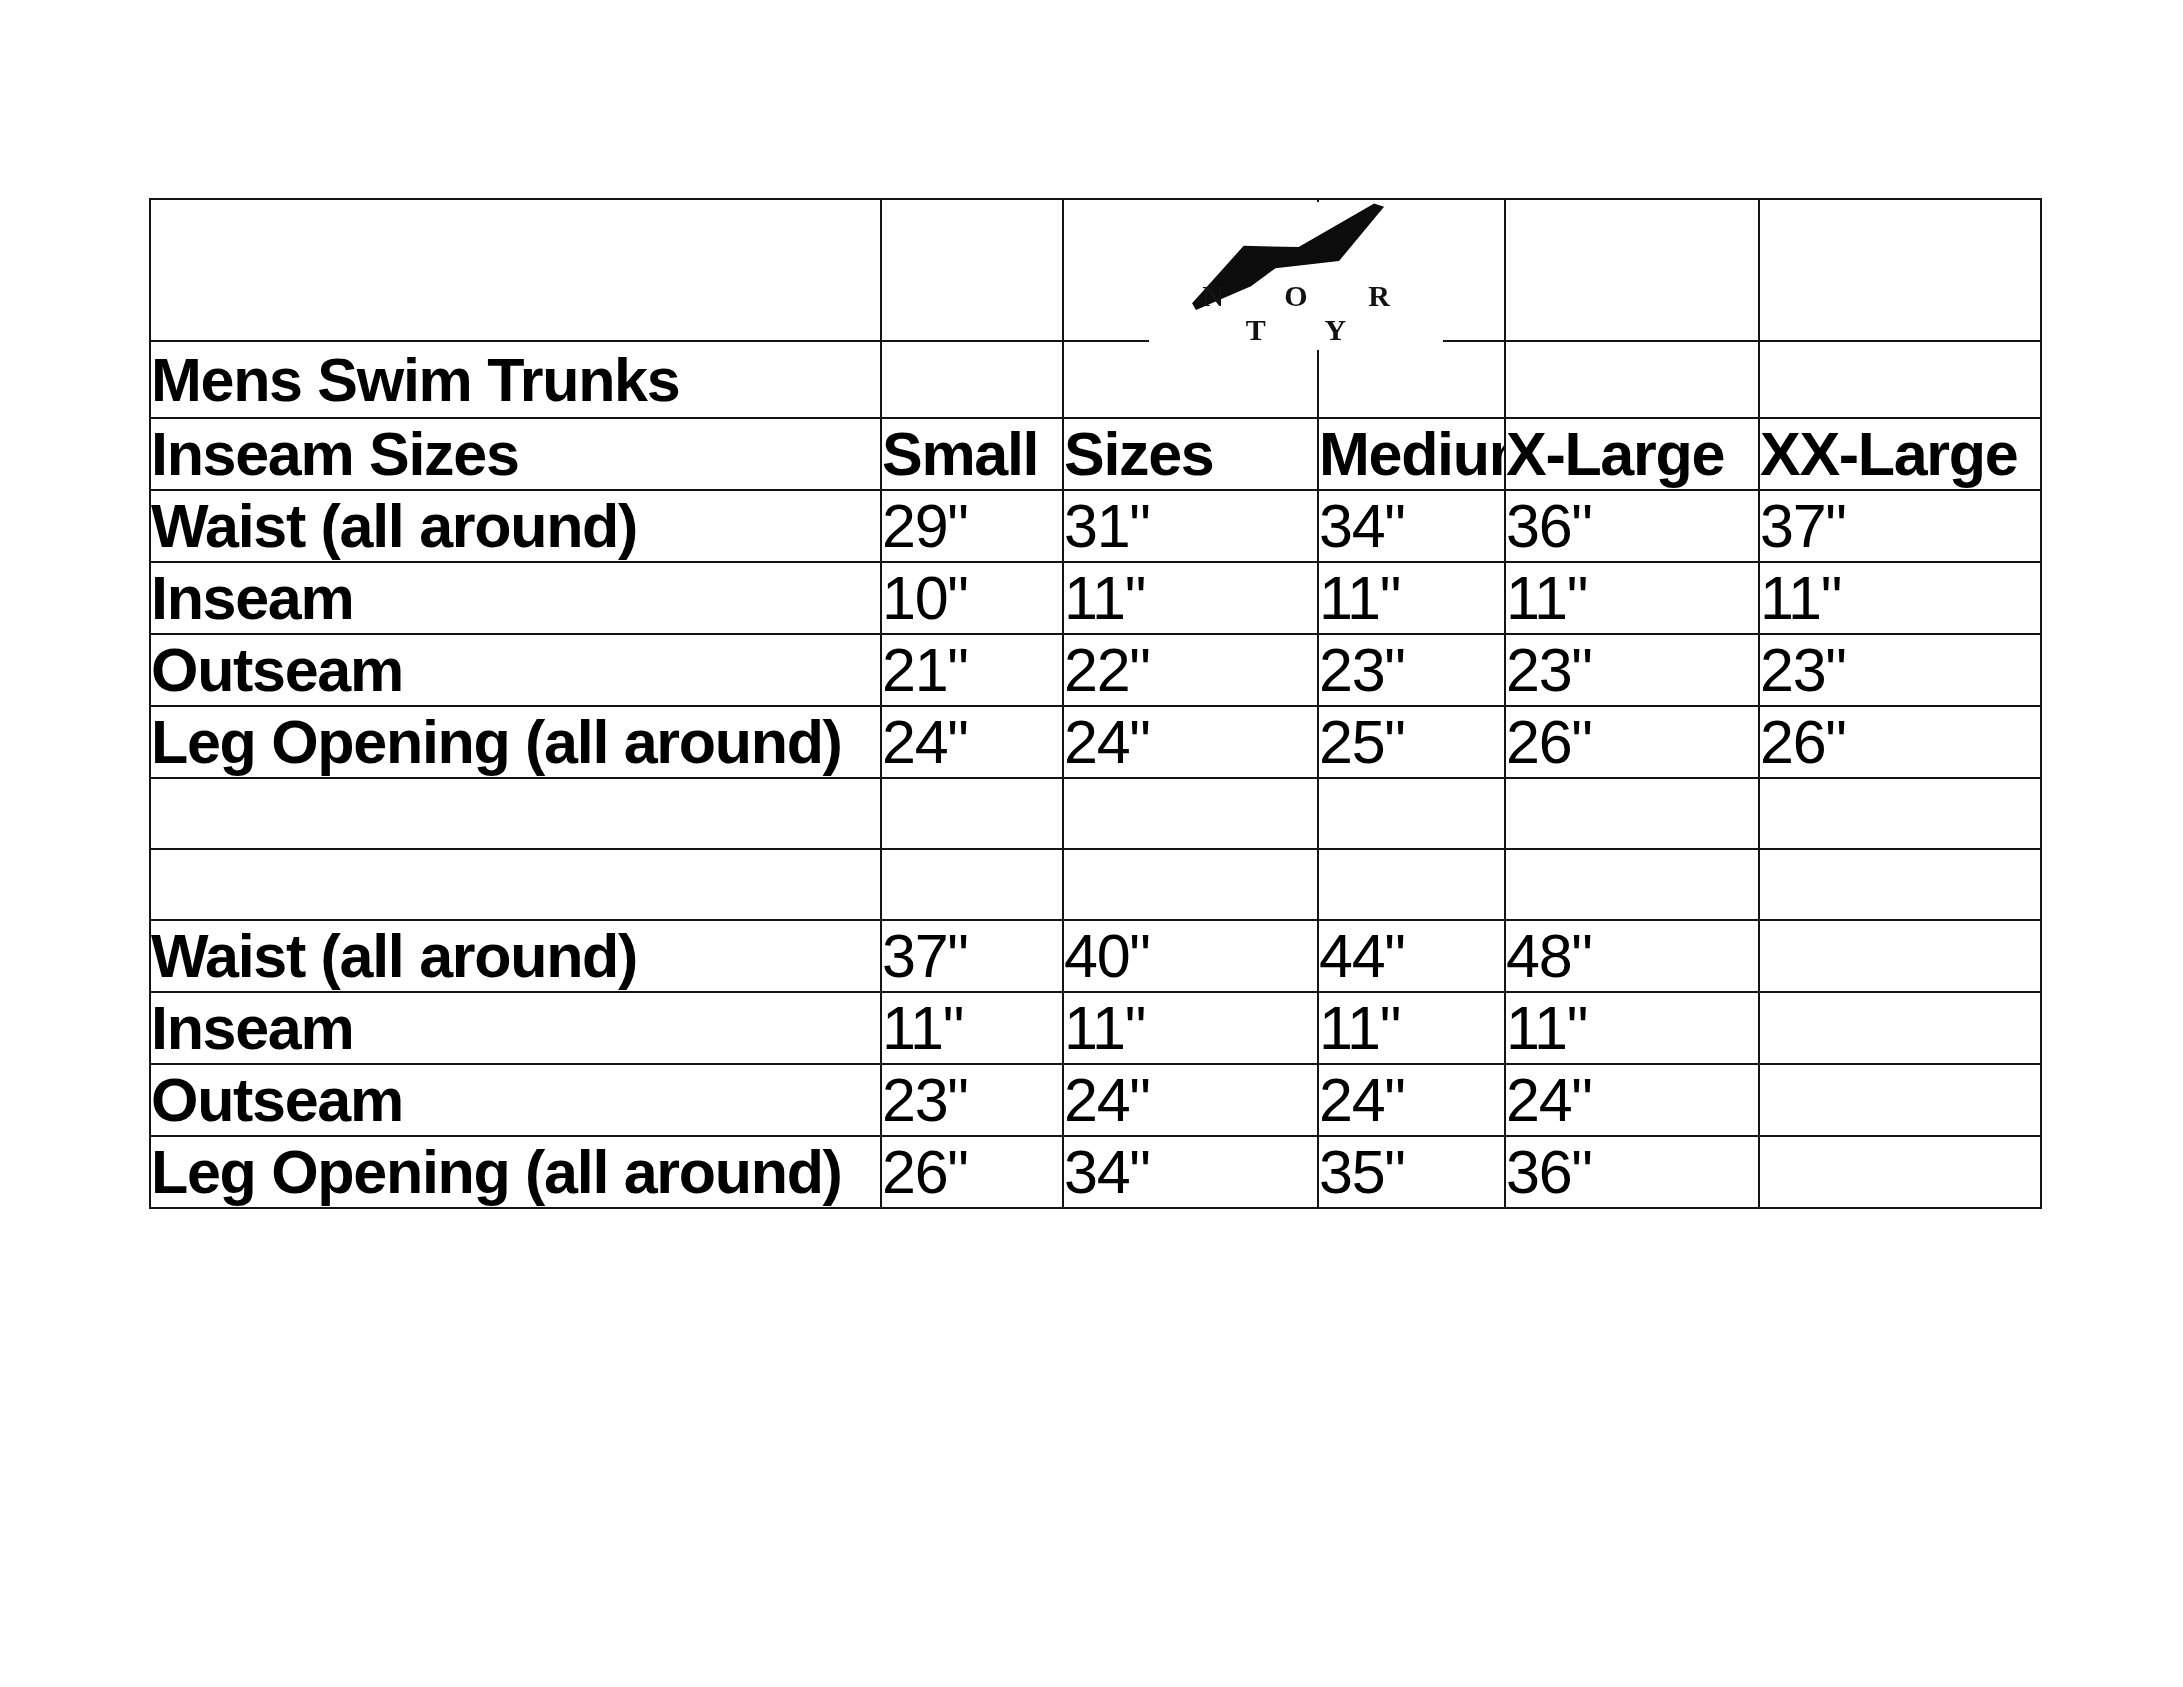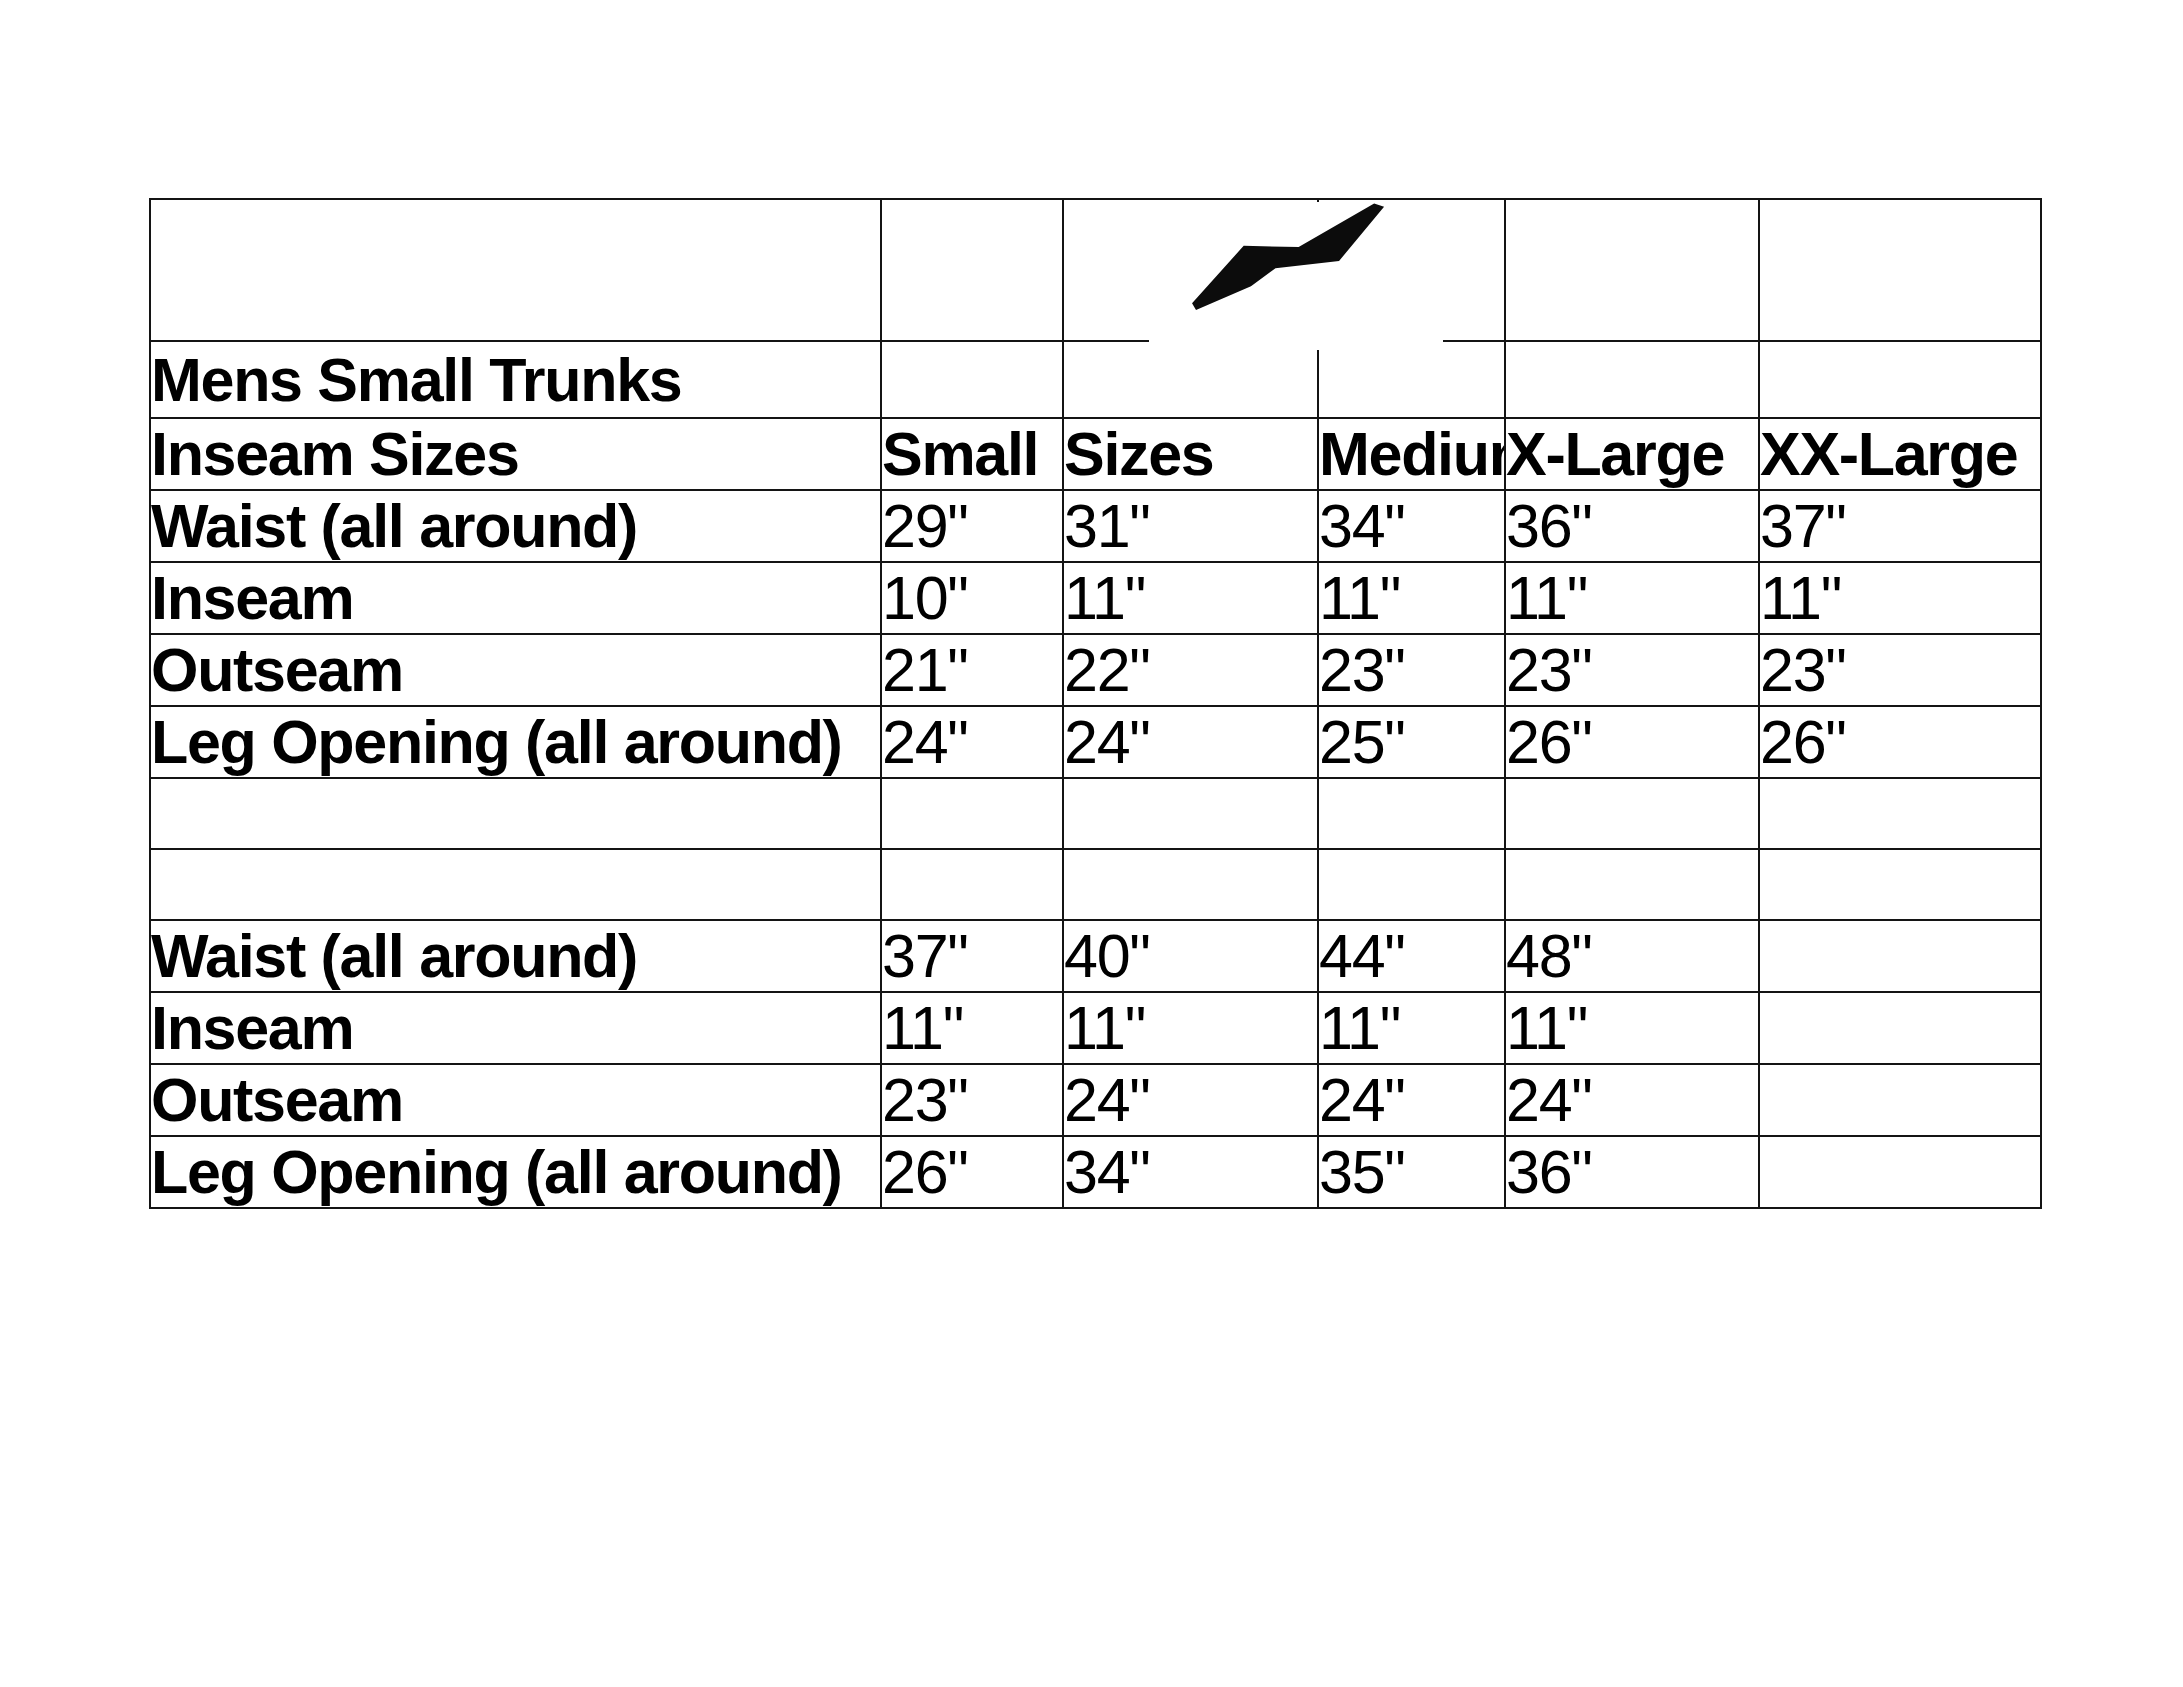--- a/index.html
+++ b/index.html
@@ -168,6 +168,7 @@
     <svg width="294" height="116" viewBox="0 0 444 175">
       <polygon fill="#0c0c0c" points="65,153 143,66 226,68 340,2 355,7 287,89 191,100 154,127 71,163"></polygon>
     </svg>
+    <div class="logo-wordmark">N O R T Y</div>
   </div>
 
 </div>

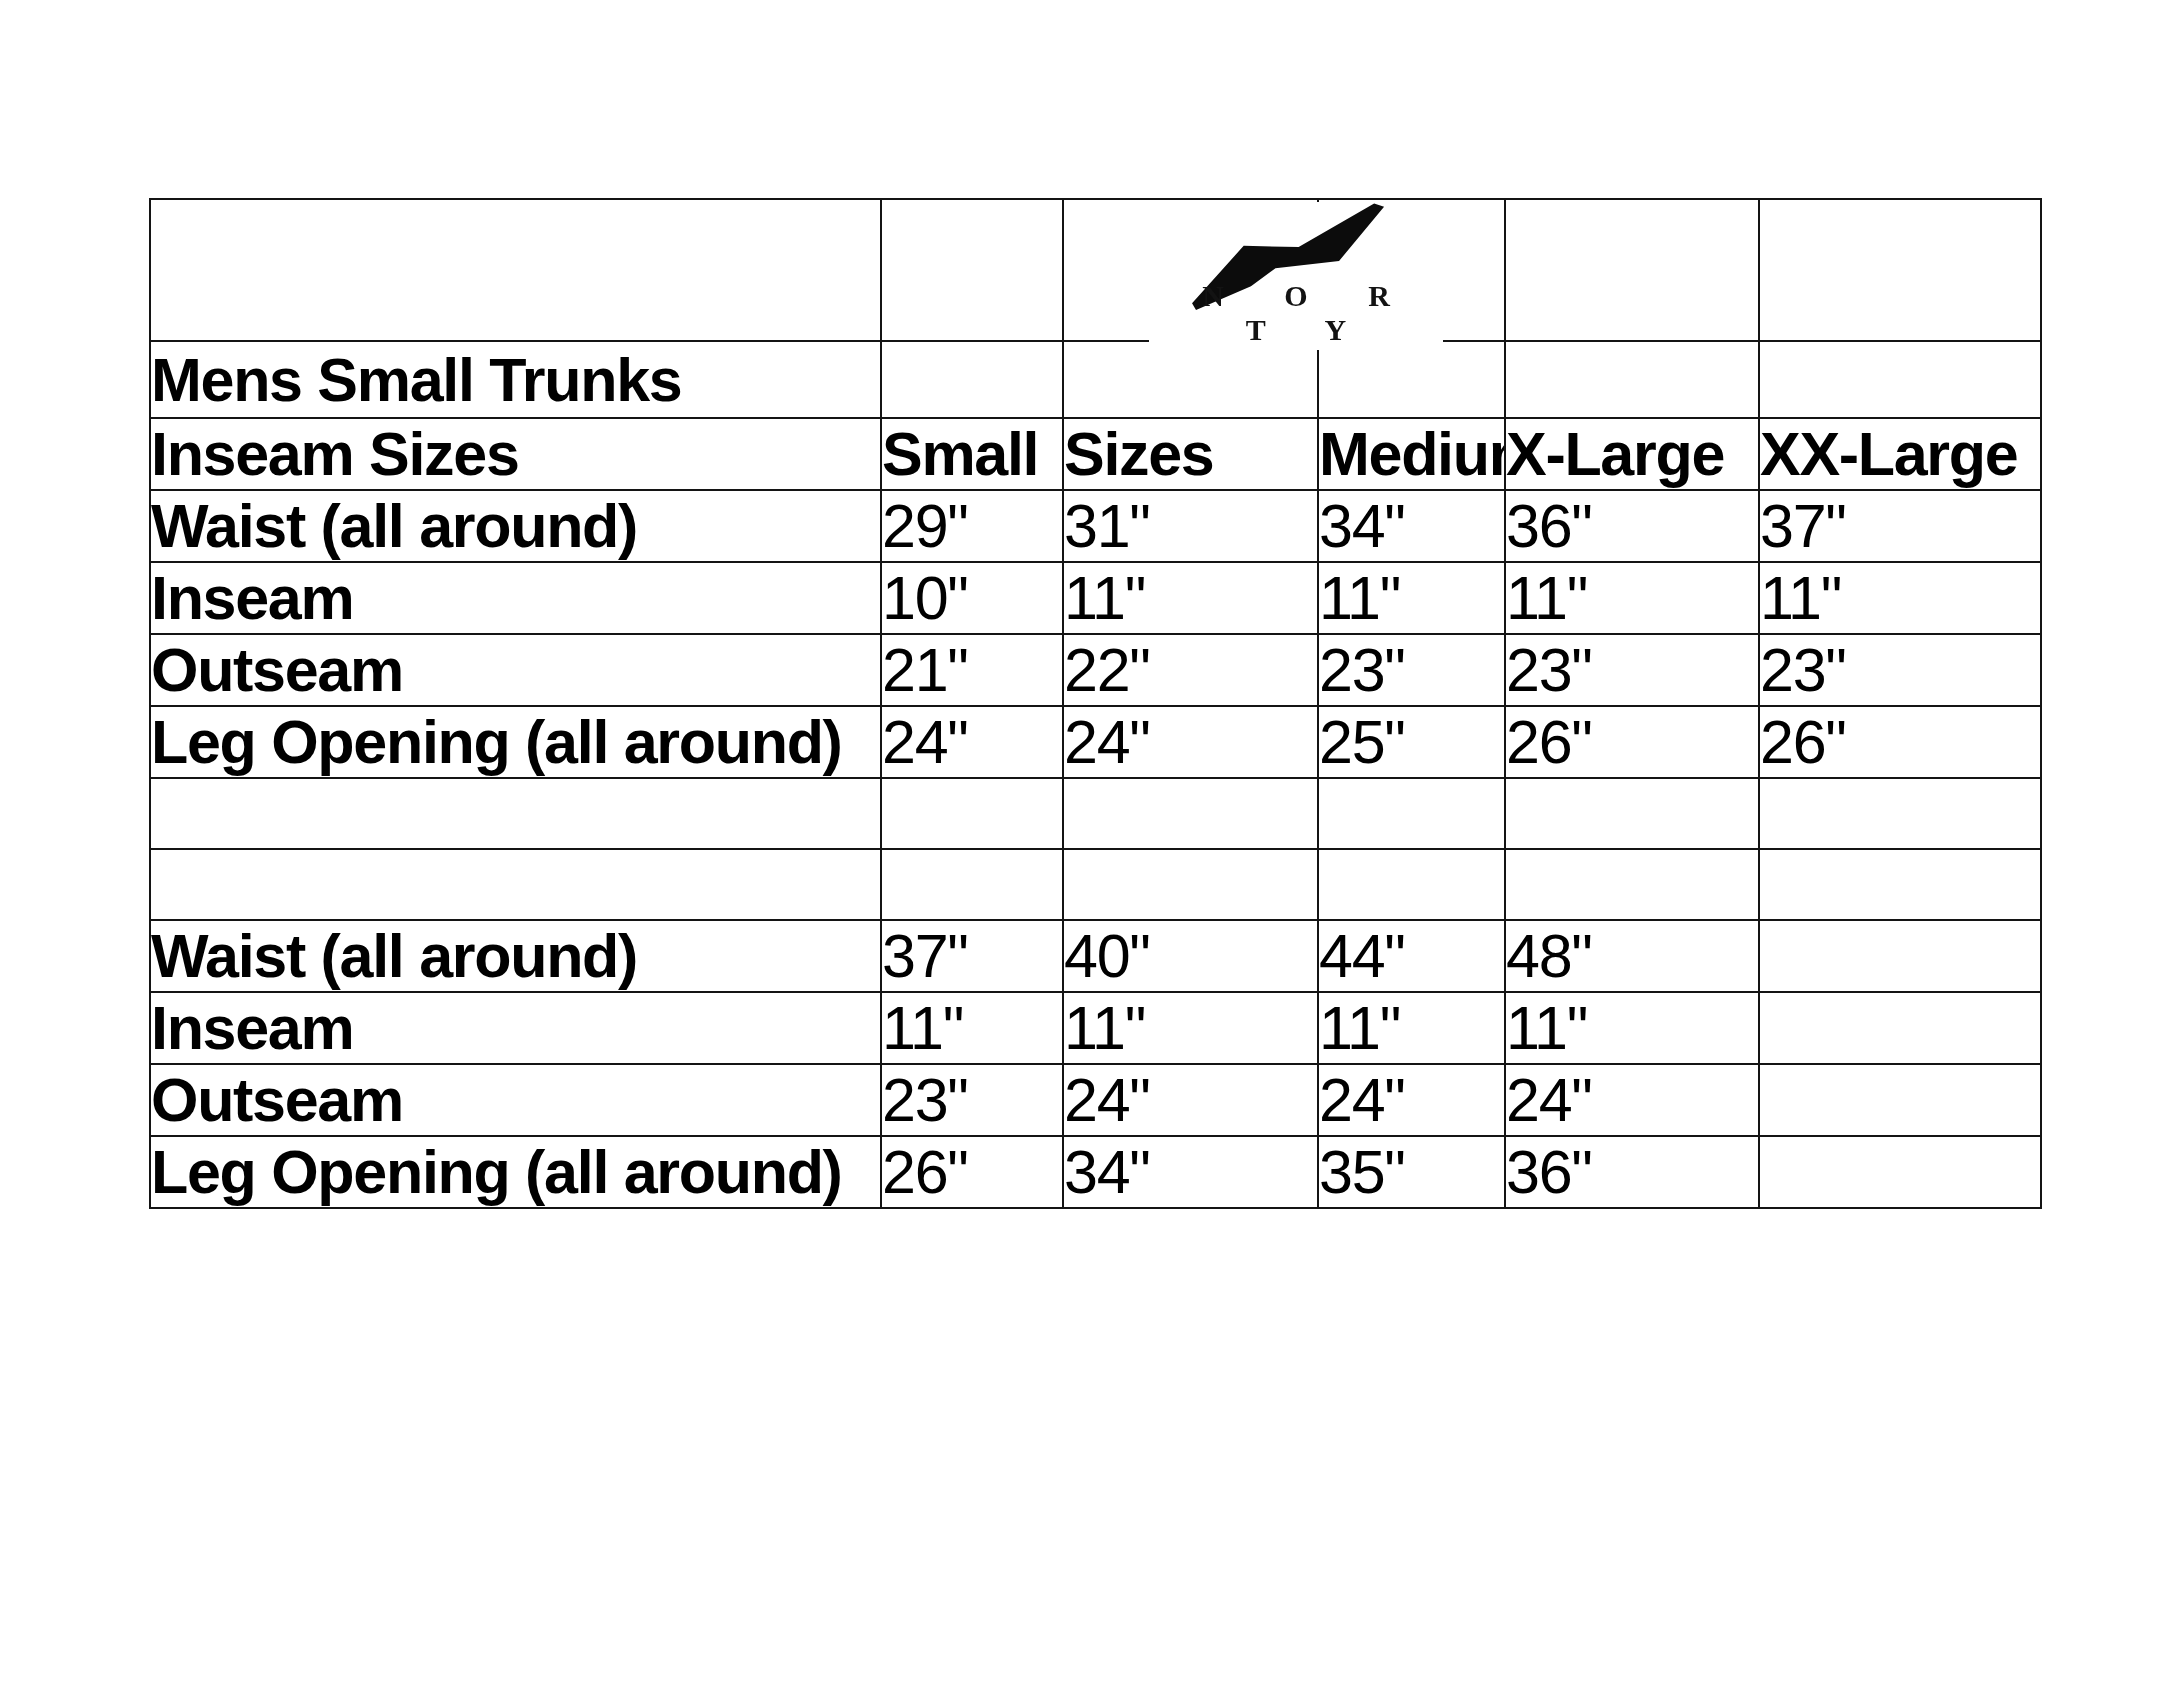--- a/index.html
+++ b/index.html
@@ -61,7 +61,7 @@
     </tr>
 
     <tr class="r-title">
-      <td class="cell-label bold">Mens Small Trunks</td>
+      <td class="cell-label bold">Mens Swim Trunks</td>
       <td></td>
       <td></td>
       <td></td>

